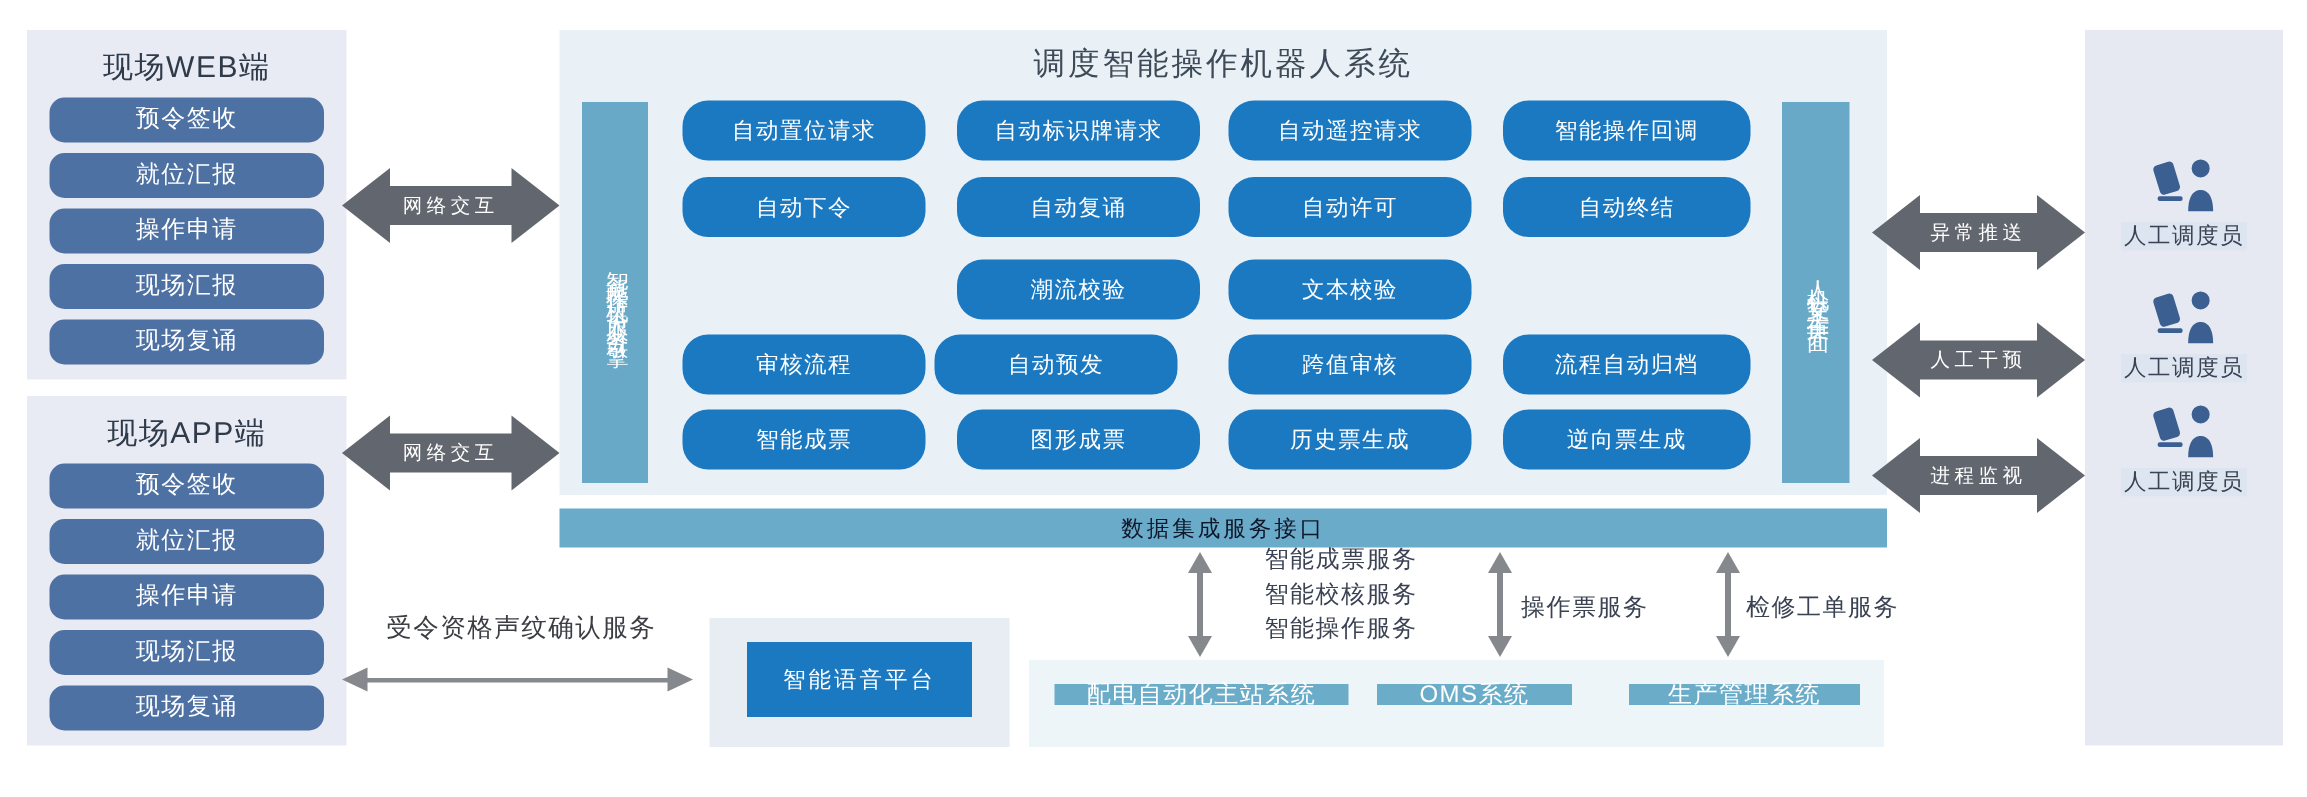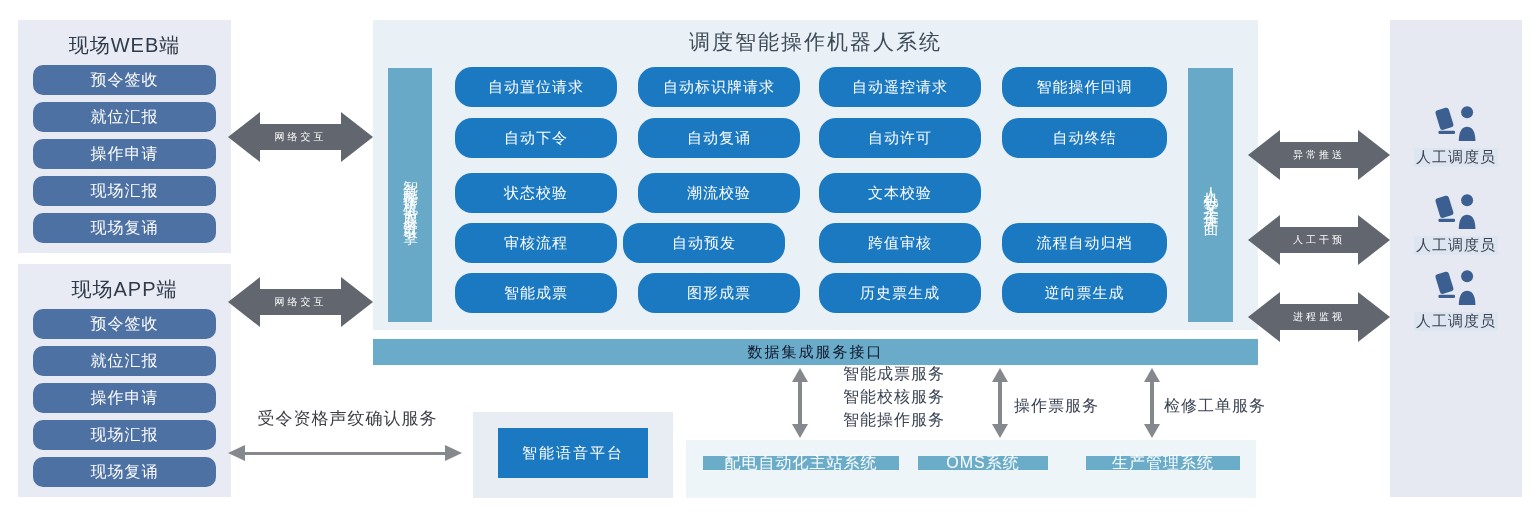--- a/index.html
+++ b/index.html
@@ -24,7 +24,7 @@
   .h-arrow{position:absolute;height:50px;}
   .h-arrow .hl{position:absolute;left:0;top:0;width:0;height:0;border-top:25px solid transparent;border-bottom:25px solid transparent;border-right:32px solid #62676f;}
   .h-arrow .hr{position:absolute;right:0;top:0;width:0;height:0;border-top:25px solid transparent;border-bottom:25px solid transparent;border-left:32px solid #62676f;}
-  .h-arrow .hb{position:absolute;left:30px;right:30px;top:12px;bottom:12px;background:#62676f;color:#ffffff;display:flex;align-items:center;justify-content:center;font-size:10px;letter-spacing:3px;}
+  .h-arrow .hb{position:absolute;left:30px;right:30px;top:12px;bottom:12px;background:#62676f;color:#ffffff;display:flex;align-items:center;justify-content:center;font-size:13px;letter-spacing:3px;}
 
   
   .v-arrow{position:absolute;width:16px;height:70px;}

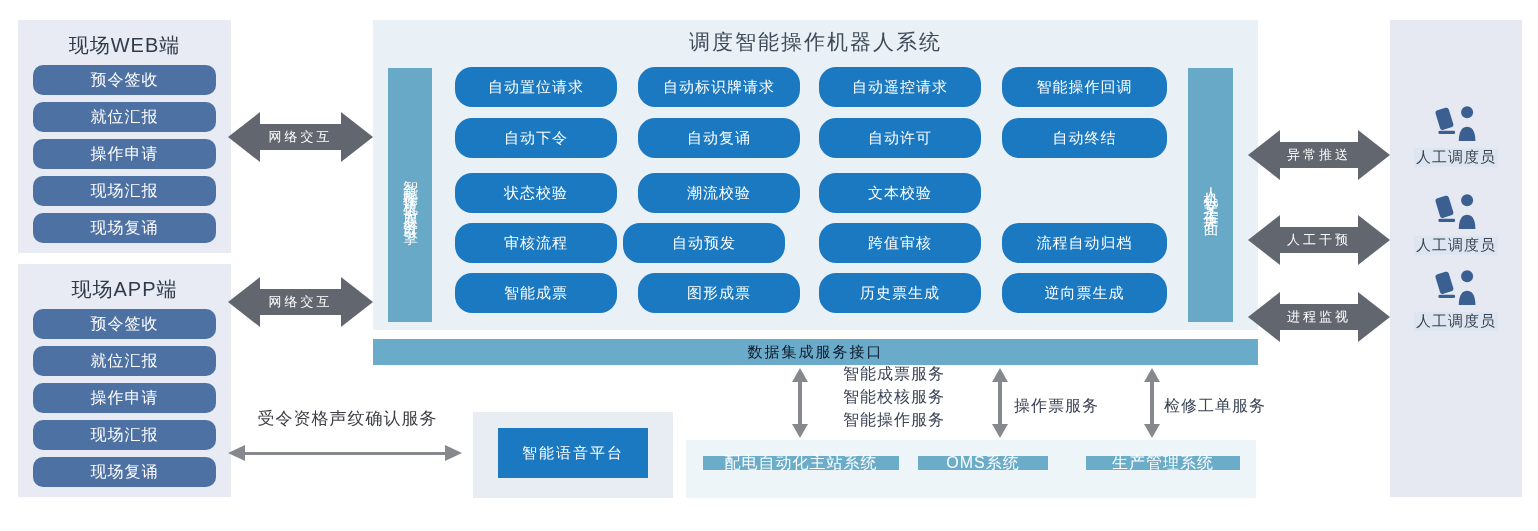--- a/index.html
+++ b/index.html
@@ -103,7 +103,6 @@
     <div class="gbtn" style="left:446px;top:98px;">自动许可</div>
     <div class="gbtn" style="left:629px;top:98px;width:165px;">自动终结</div>
 
-    <div class="gbtn" style="left:82px;top:153px;">状态校验</div>
     <div class="gbtn" style="left:265px;top:153px;">潮流校验</div>
     <div class="gbtn" style="left:446px;top:153px;">文本校验</div>
 

